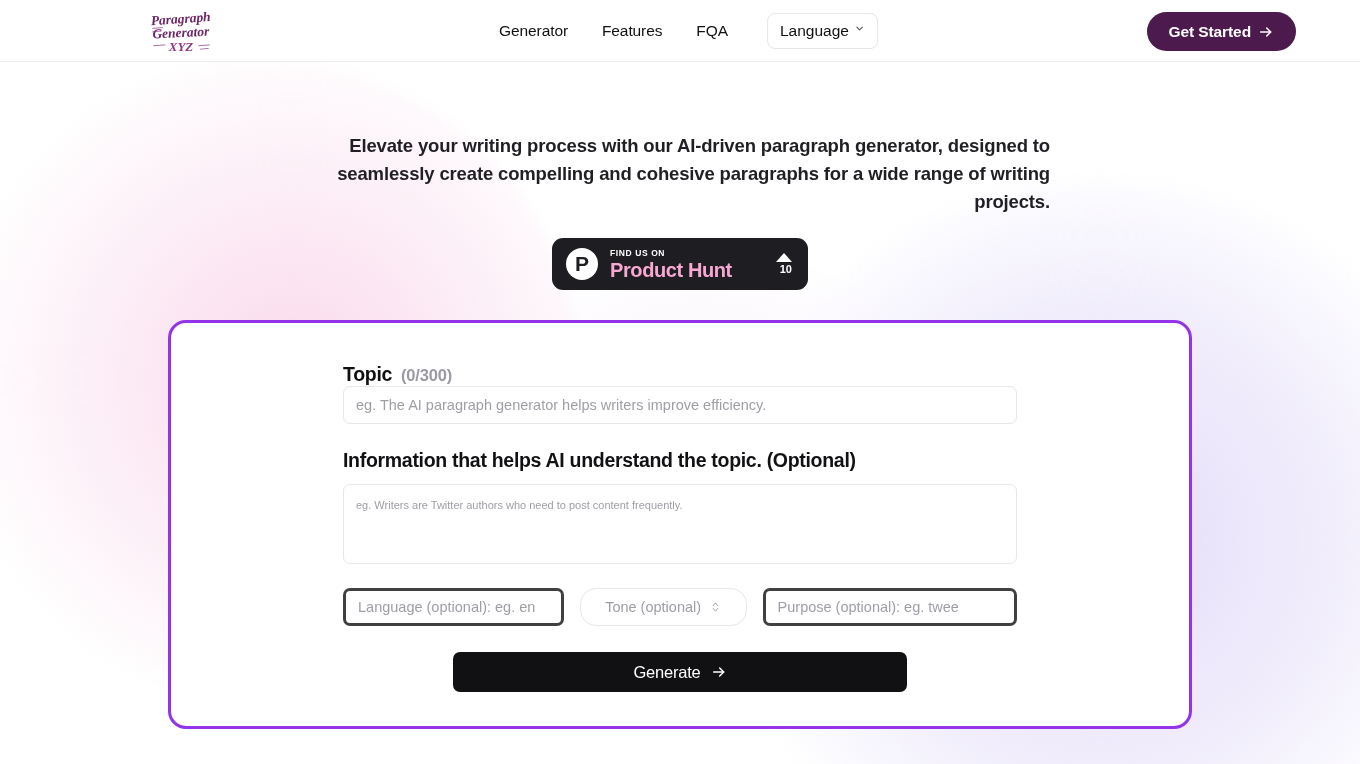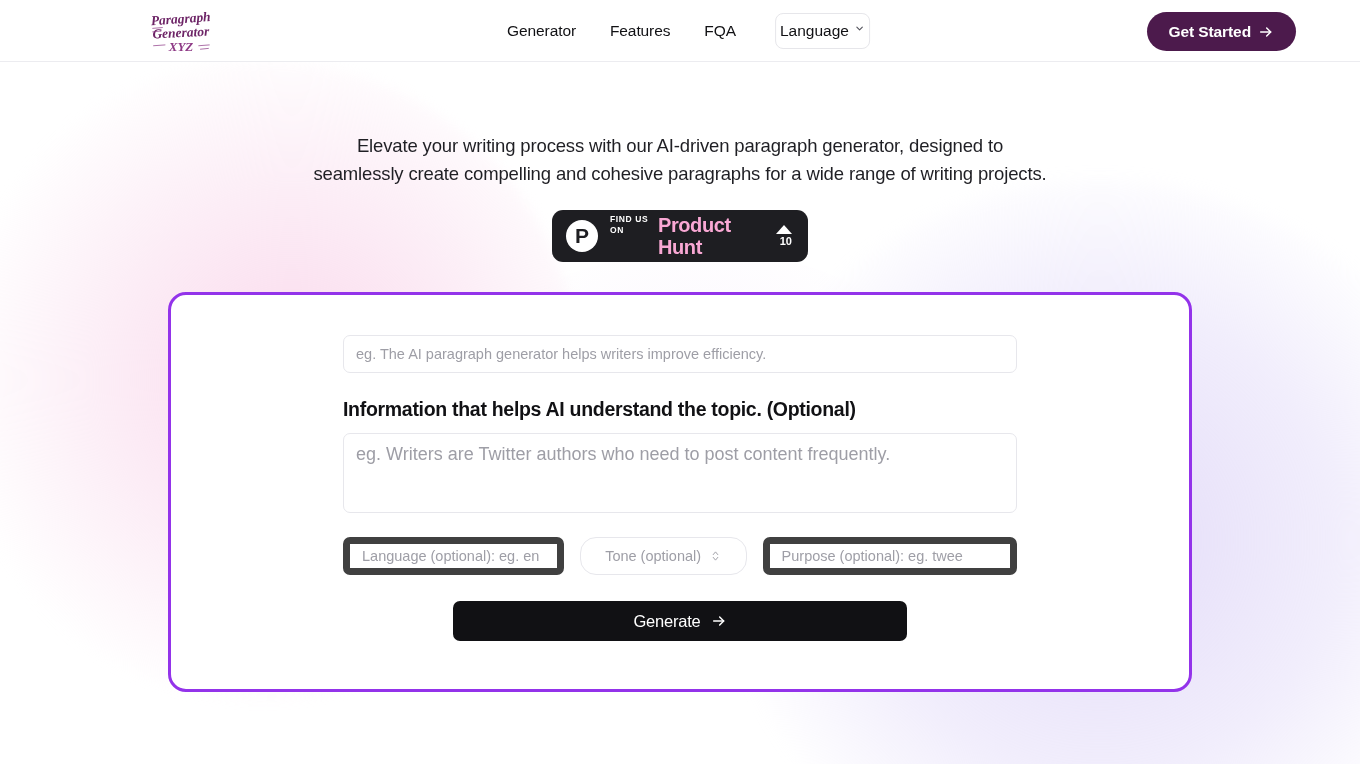--- a/index.html
+++ b/index.html
@@ -111,7 +111,7 @@
     gap: 5px;
     border: 1px solid #e6e6ea;
     border-radius: 8px;
-    padding: 8px 4px;
+    padding: 8px 12px;
     background: #fff;
     font-size: 15.5px;
     font-weight: 400;

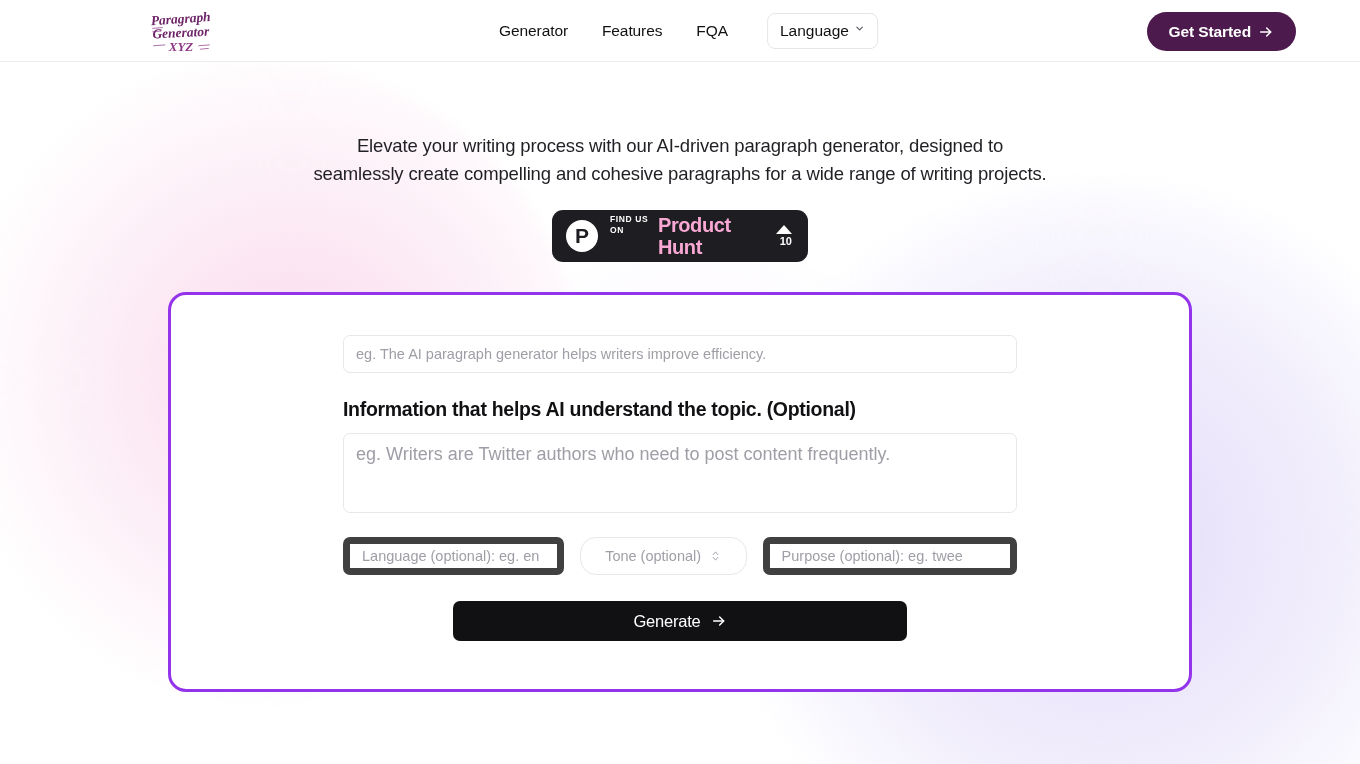--- a/index.html
+++ b/index.html
@@ -168,9 +168,10 @@
     width: 740px;
     font-size: 18.5px;
     line-height: 28px;
-    font-weight: 400;
+    font-weight: 700;
     color: #1f1f24;
     letter-spacing: -0.15px;
+    text-align: right;
   }
 
   

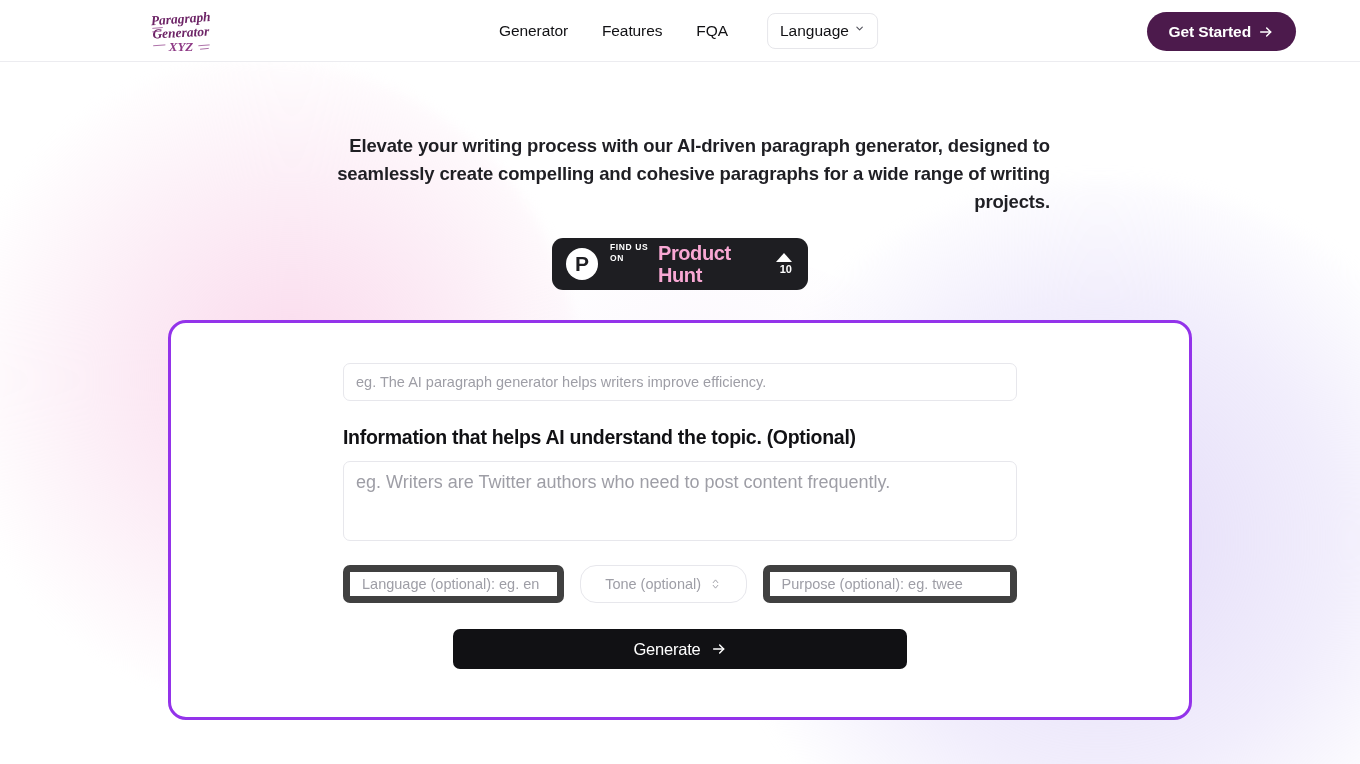--- a/index.html
+++ b/index.html
@@ -207,7 +207,7 @@
     text-align: left;
     flex: 1;
     display: flex;
-    flex-direction: row;
+    flex-direction: column;
     justify-content: center;
   }
   .ph-find {

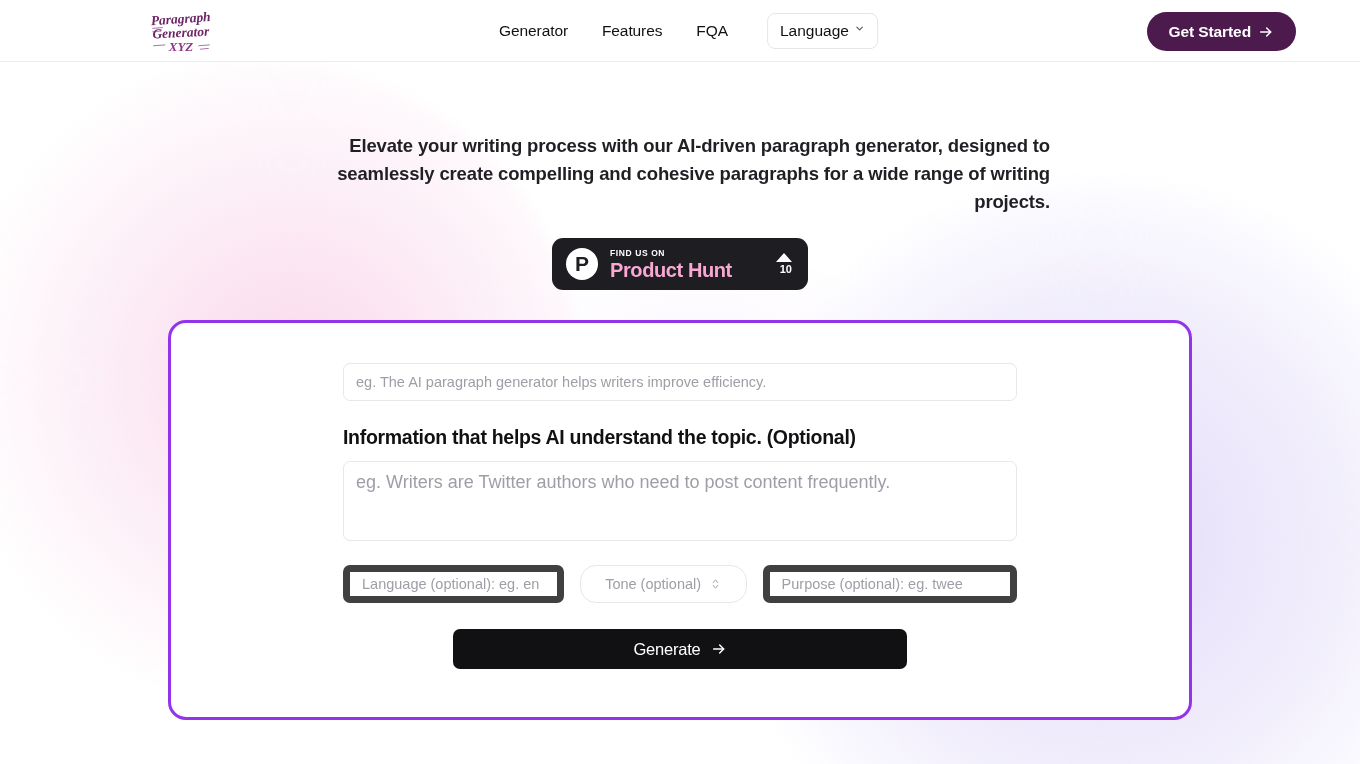--- a/index.html
+++ b/index.html
@@ -444,6 +444,10 @@
 
   <section class="card">
 
+    <div class="field-label">
+      <span>Topic</span>
+      <span class="counter">(0/300)</span>
+    </div>
 
     <input class="text-input" type="text" placeholder="eg. The AI paragraph generator helps writers improve efficiency." style="">
 

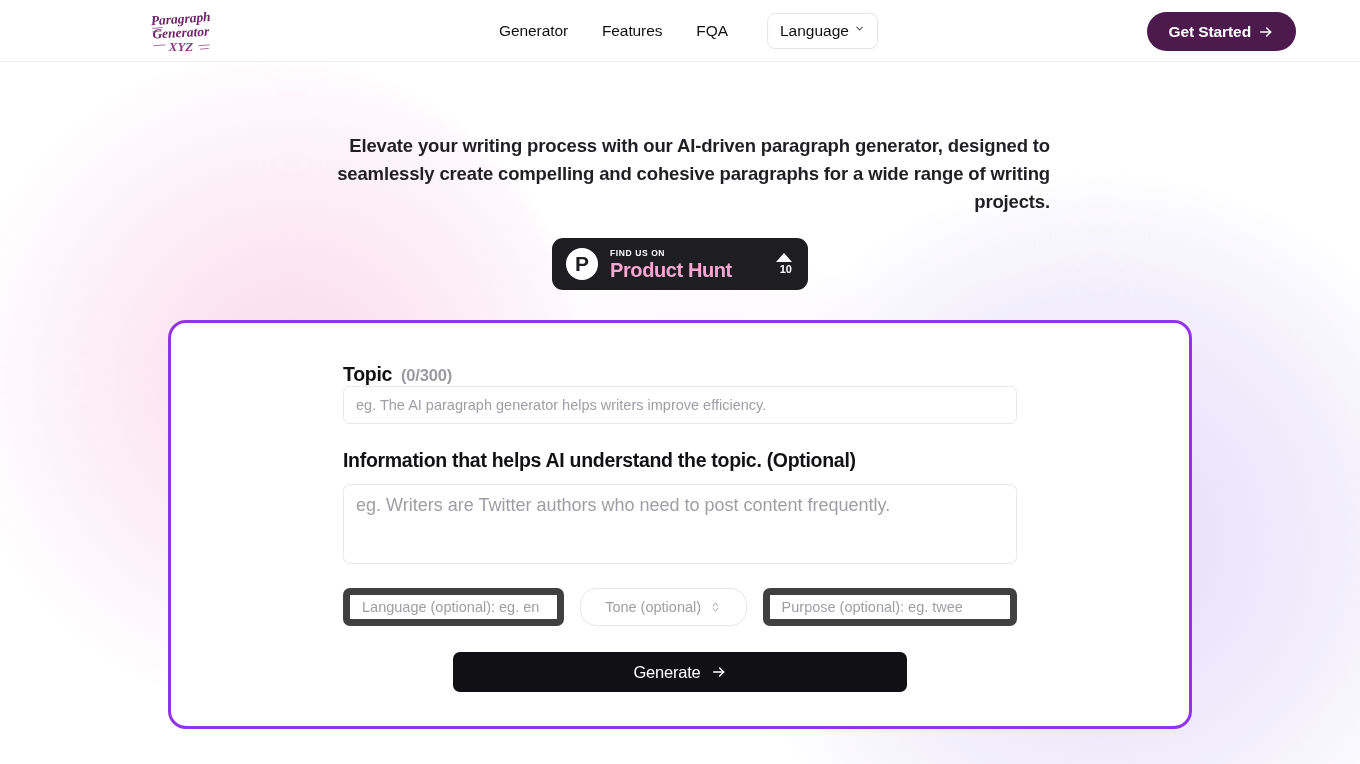--- a/index.html
+++ b/index.html
@@ -302,7 +302,7 @@
     background: #ffffff;
     padding: 10px 12px;
     font-family: inherit;
-    font-size: 18px;
+    font-size: 11px;
     color: #111114;
     resize: none;
     outline: none;

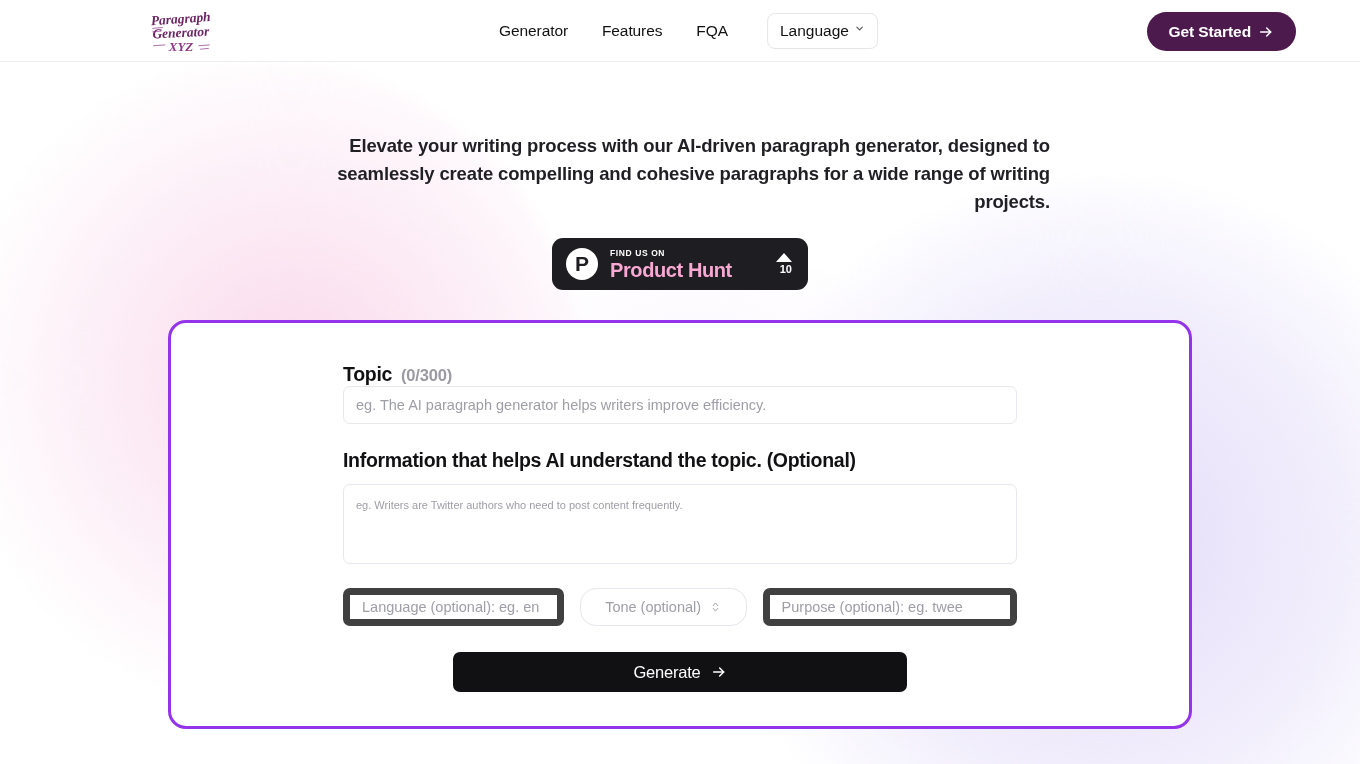--- a/index.html
+++ b/index.html
@@ -325,7 +325,7 @@
   .small-input {
     width: 100%;
     height: 38px;
-    border: 7px solid #404040;
+    border: 3px solid #404040;
     border-radius: 7px;
     background: #ffffff;
     padding: 0 12px;

